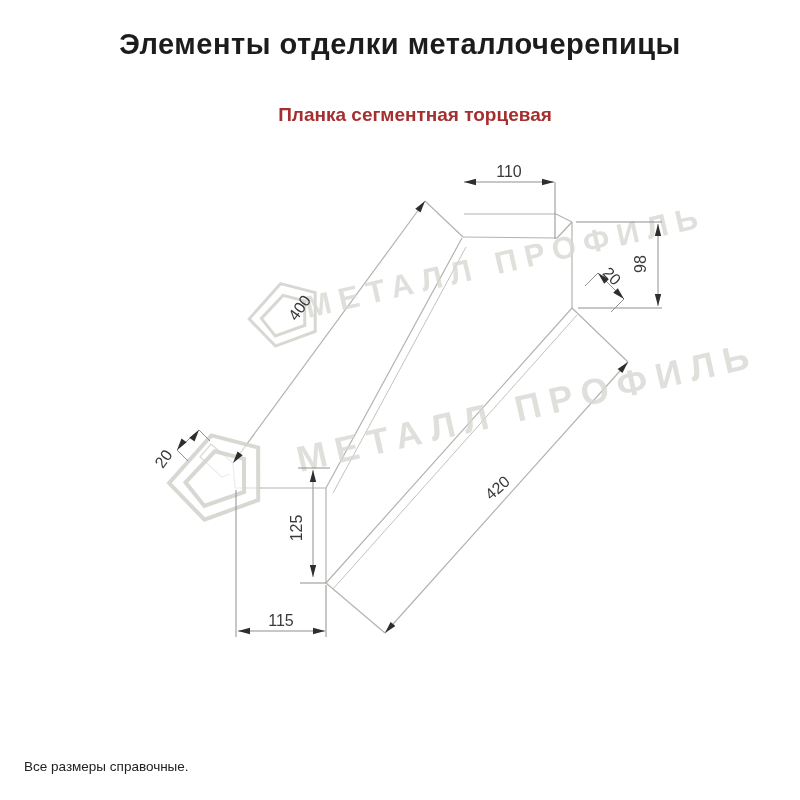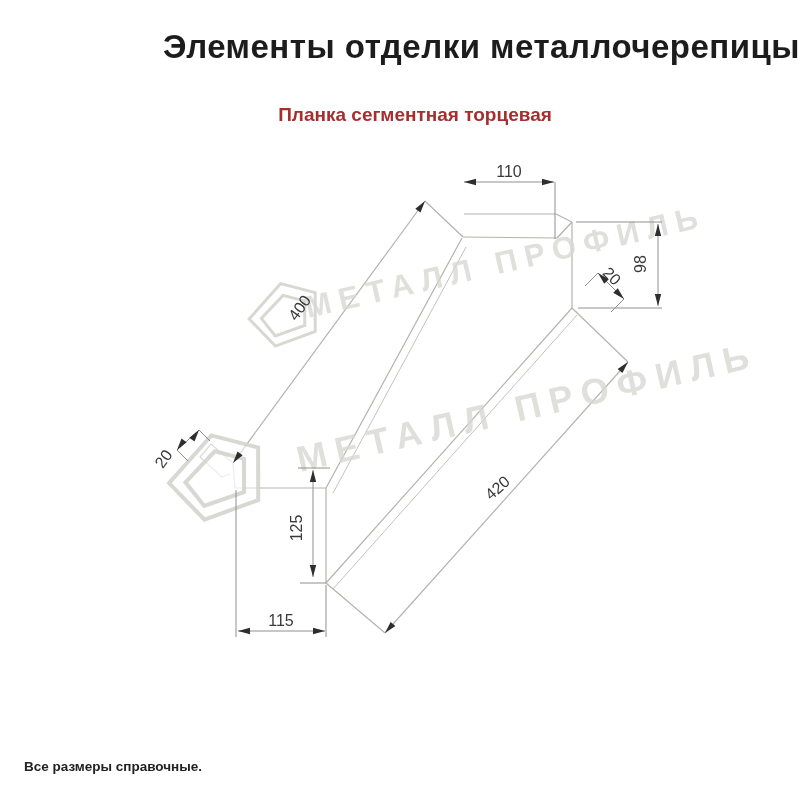--- a/index.html
+++ b/index.html
@@ -5,8 +5,8 @@
   html,body{margin:0;padding:0;background:#fff;}
   .page{position:relative;width:800px;height:800px;background:#ffffff;overflow:hidden;
         font-family:"Liberation Sans", sans-serif;}
-  .title{position:absolute;top:28px;left:0;width:800px;text-align:right;
-         font-size:33px;font-weight:bold;color:#1c1c1c;letter-spacing:0.5px;}
+  .title{position:absolute;top:28px;left:0;width:800px;text-align:center;
+         font-size:29px;font-weight:bold;color:#1c1c1c;letter-spacing:0.5px;}
   .subtitle{position:absolute;top:103px;left:0;width:800px;text-align:center;
             font-size:19px;font-weight:bold;line-height:23px;padding-left:15px;}
   .footer{position:absolute;left:24px;bottom:22px;font-size:13.5px;color:#222;line-height:23px;font-weight:bold;}

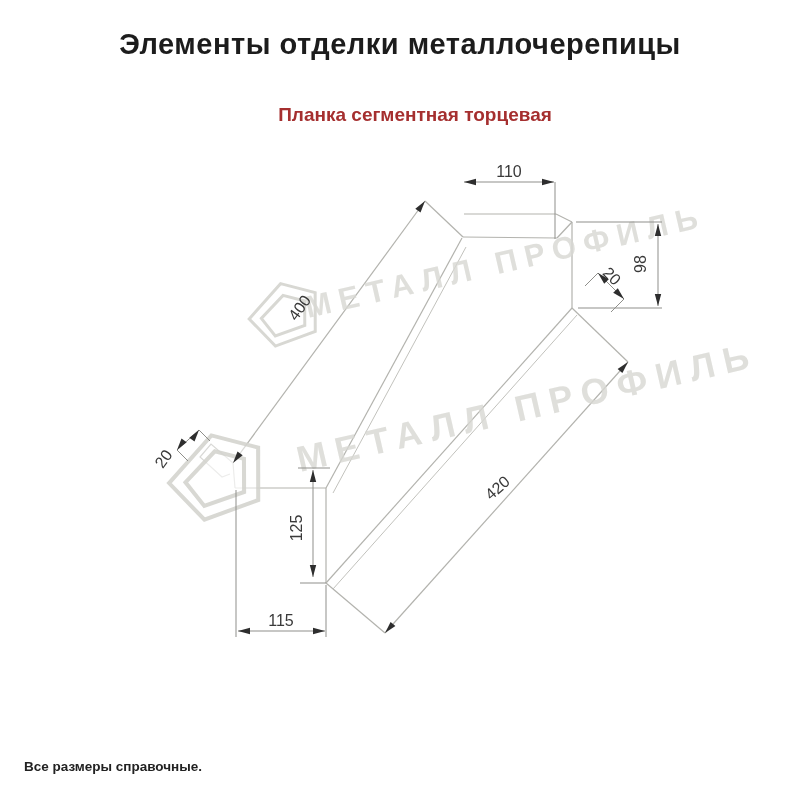--- a/index.html
+++ b/index.html
@@ -9,7 +9,7 @@
          font-size:29px;font-weight:bold;color:#1c1c1c;letter-spacing:0.5px;}
   .subtitle{position:absolute;top:103px;left:0;width:800px;text-align:center;
             font-size:19px;font-weight:bold;line-height:23px;padding-left:15px;}
-  .footer{position:absolute;left:24px;bottom:22px;font-size:13.5px;color:#222;line-height:23px;font-weight:bold;}
+  .footer{position:absolute;left:24px;bottom:22px;font-size:13.5px;color:#222;line-height:23px;}
   svg{position:absolute;left:0;top:0;}
   .partline{stroke:#b3b3ae;stroke-width:1.2;fill:none;}
   .hemline{stroke:#c2c2bd;stroke-width:1;fill:none;}

